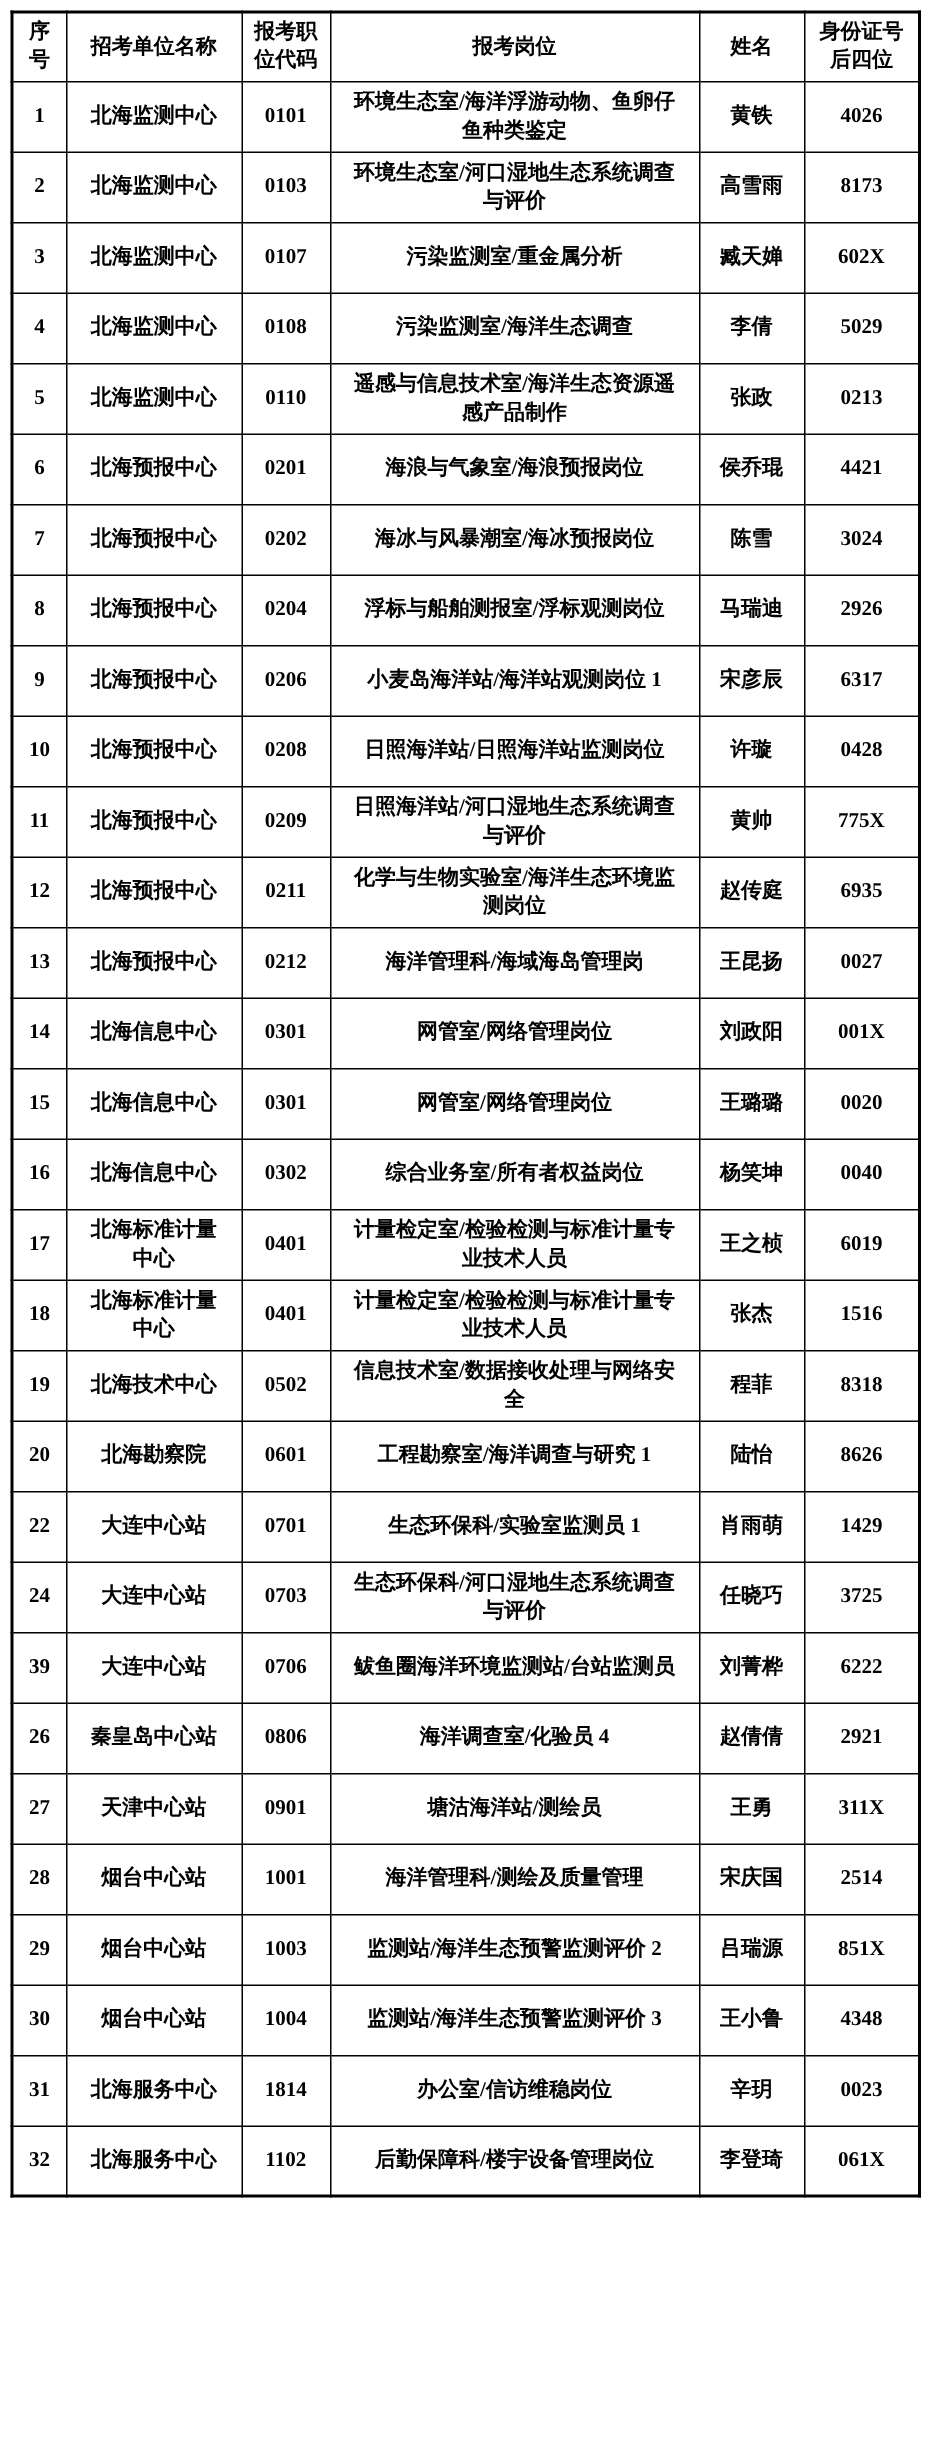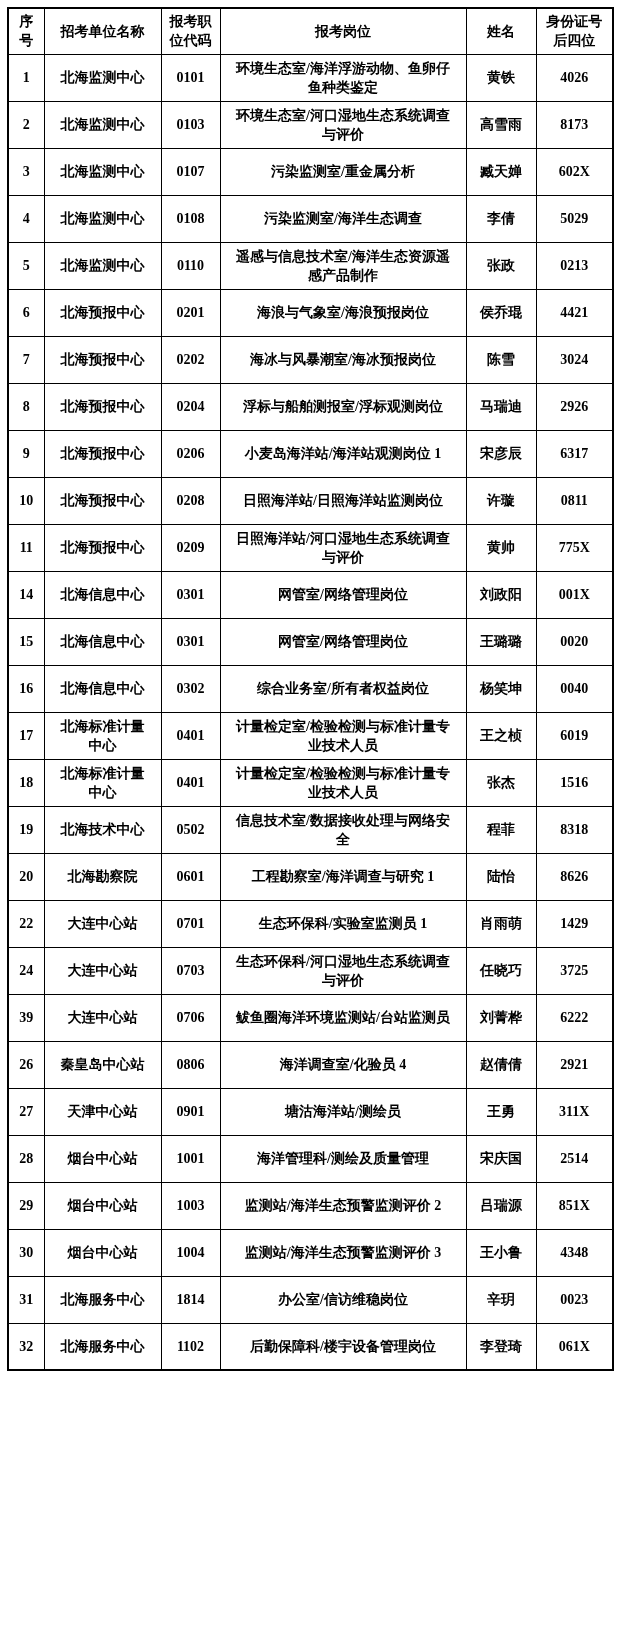--- a/index.html
+++ b/index.html
@@ -147,7 +147,7 @@
           <td class="col3">0208</td>
           <td class="col4">日照海洋站/日照海洋站监测岗位</td>
           <td class="col5">许璇</td>
-          <td class="col6">0811</td>
+          <td class="col6">0428</td>
         </tr>
         <tr>
           <td class="col1">11</td>

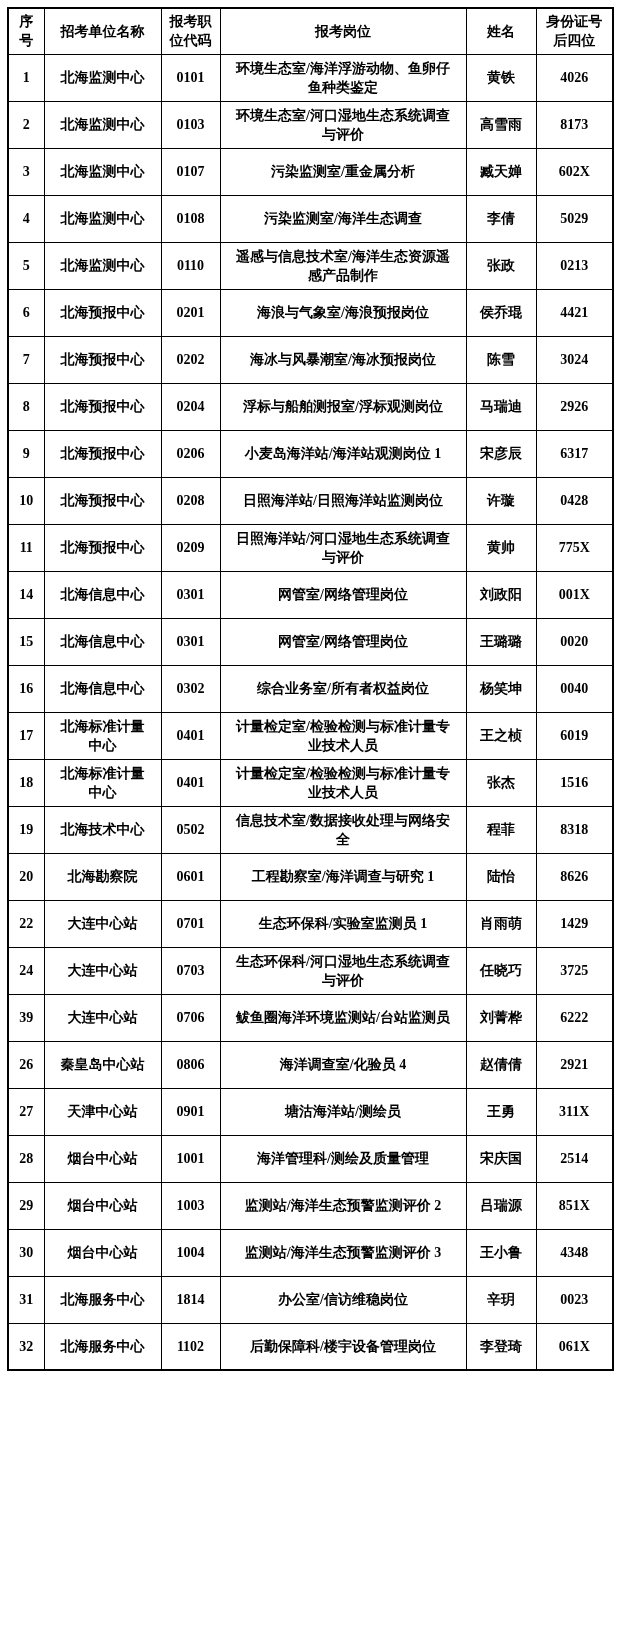--- a/index.html
+++ b/index.html
@@ -158,6 +158,14 @@
           <td class="col6">775X</td>
         </tr>
         <tr>
+          <td class="col1">12</td>
+          <td class="col2">北海预报中心</td>
+          <td class="col3">0211</td>
+          <td class="col4">化学与生物实验室/海洋生态环境监测岗位</td>
+          <td class="col5">赵传庭</td>
+          <td class="col6">6935</td>
+        </tr>
+        <tr>
           <td class="col1">14</td>
           <td class="col2">北海信息中心</td>
           <td class="col3">0301</td>

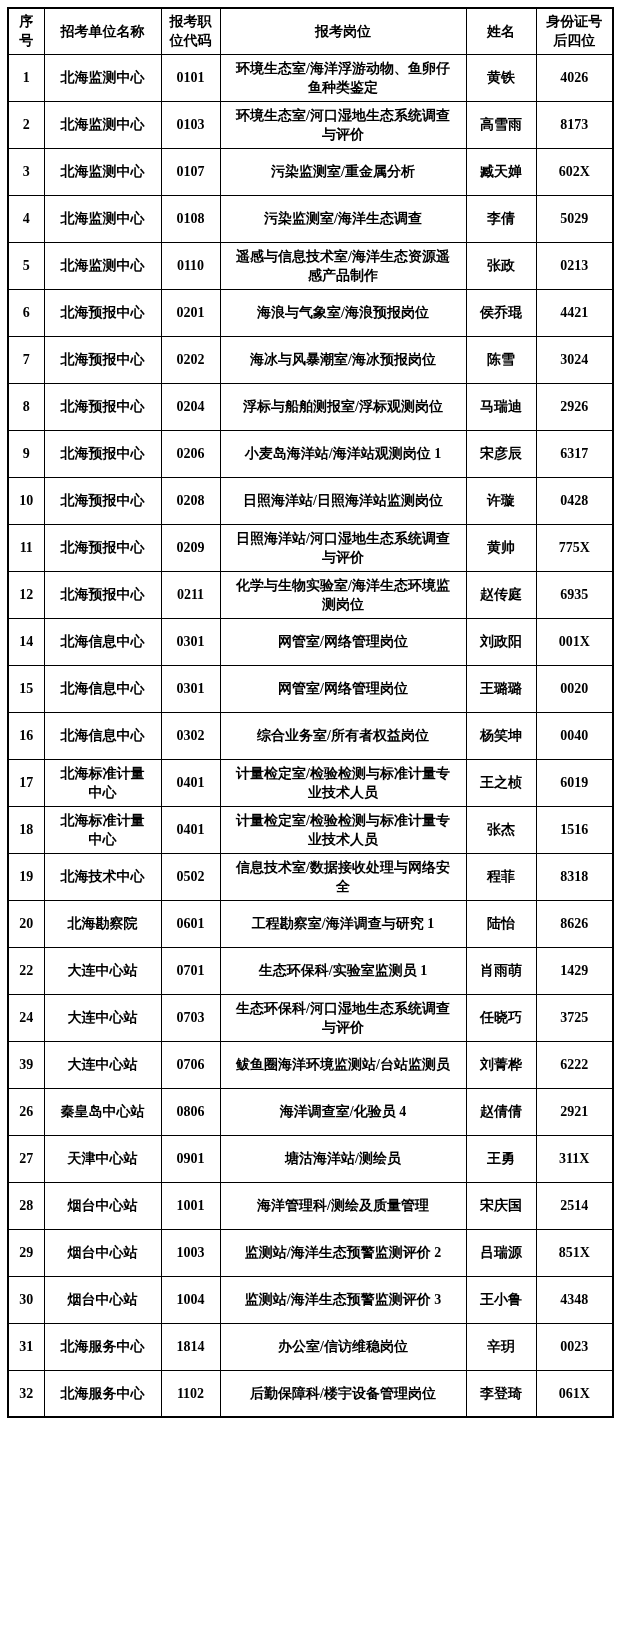--- a/index.html
+++ b/index.html
@@ -166,6 +166,14 @@
           <td class="col6">6935</td>
         </tr>
         <tr>
+          <td class="col1">13</td>
+          <td class="col2">北海预报中心</td>
+          <td class="col3">0212</td>
+          <td class="col4">海洋管理科/海域海岛管理岗</td>
+          <td class="col5">王昆扬</td>
+          <td class="col6">0027</td>
+        </tr>
+        <tr>
           <td class="col1">14</td>
           <td class="col2">北海信息中心</td>
           <td class="col3">0301</td>

